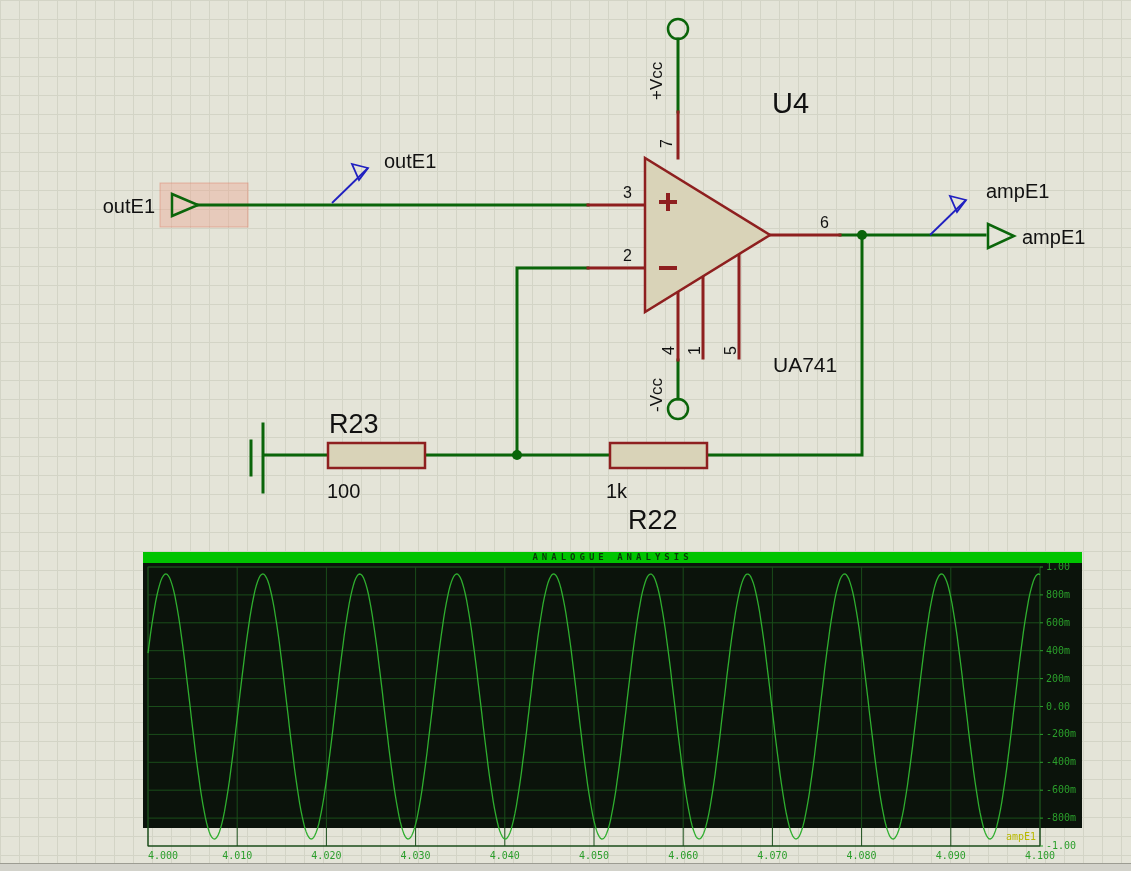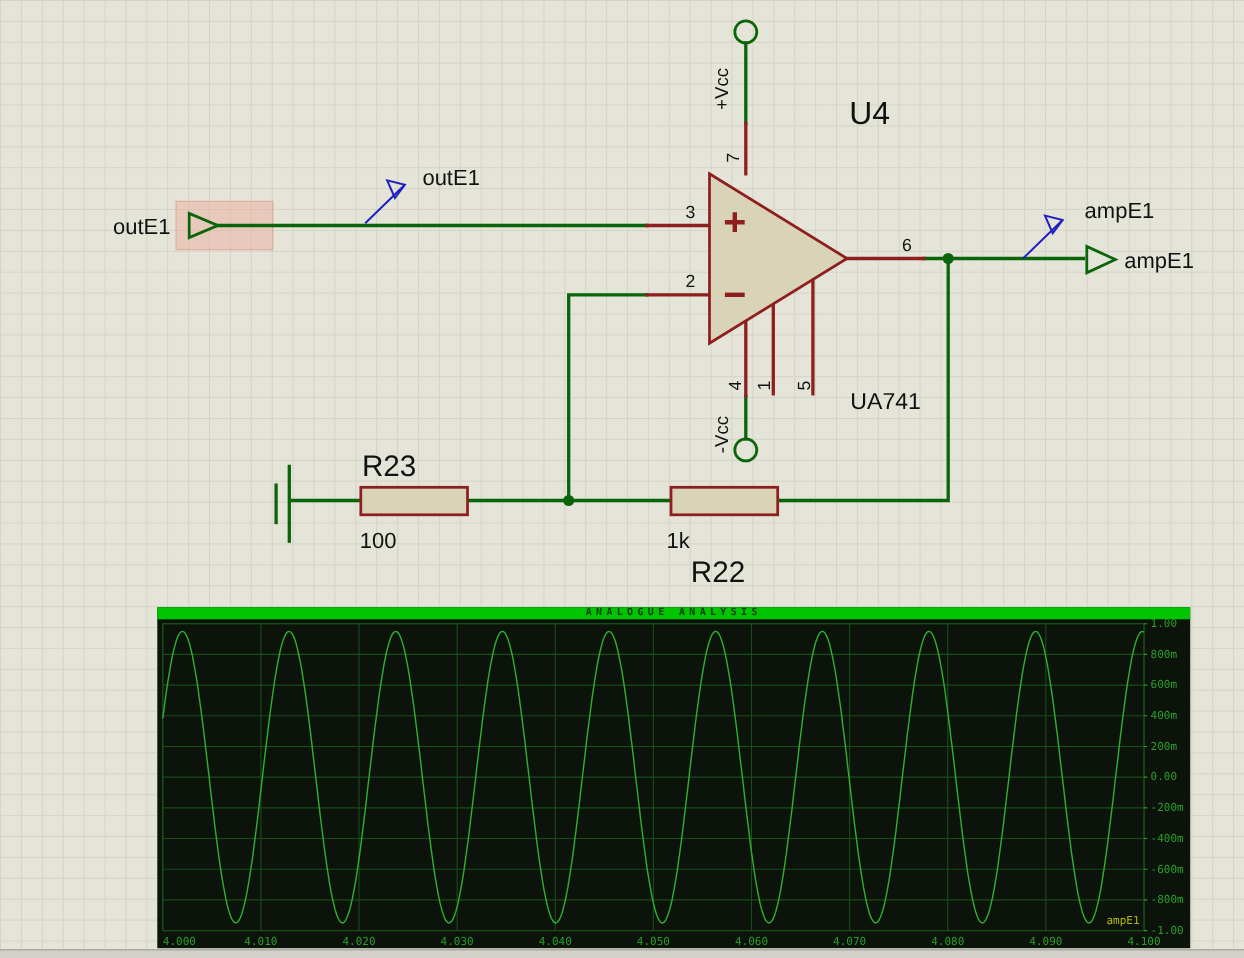--- a/index.html
+++ b/index.html
@@ -29,7 +29,7 @@
   .val{font-size:20px}
   .termname{font-size:20px}
   .partname{font-size:21px}
-  .graph{position:absolute;left:143px;top:552px;width:939px;height:310px;background:#0b130b}
+  .graph{position:absolute;left:143px;top:552px;width:939px;height:276px;background:#0b130b}
   .graph-titlebar{
     height:11px;background:#00c400;display:flex;align-items:center;justify-content:center;
     font-family:"DejaVu Sans Mono",monospace;font-size:9px;font-weight:bold;

